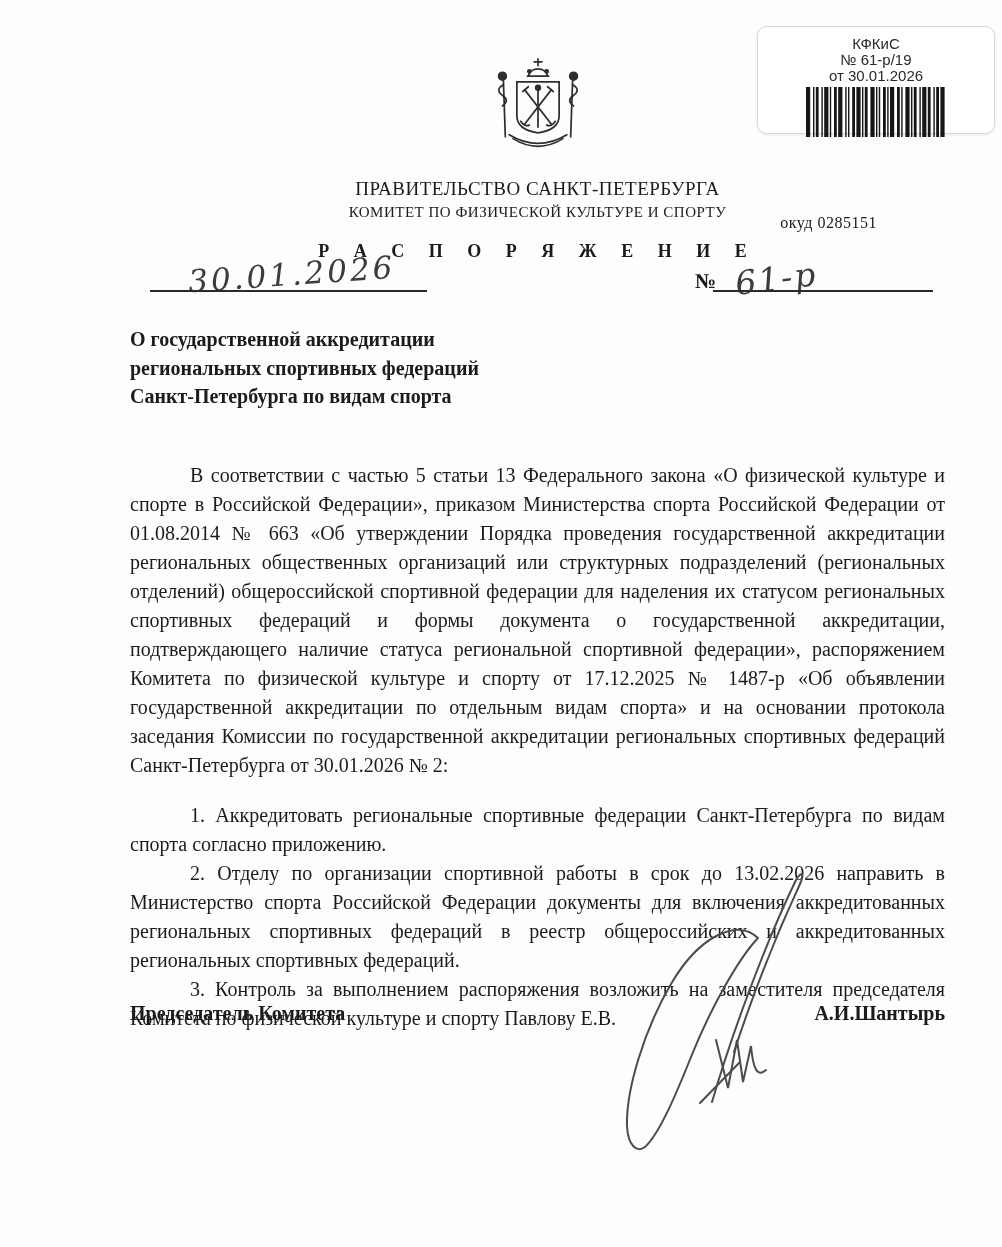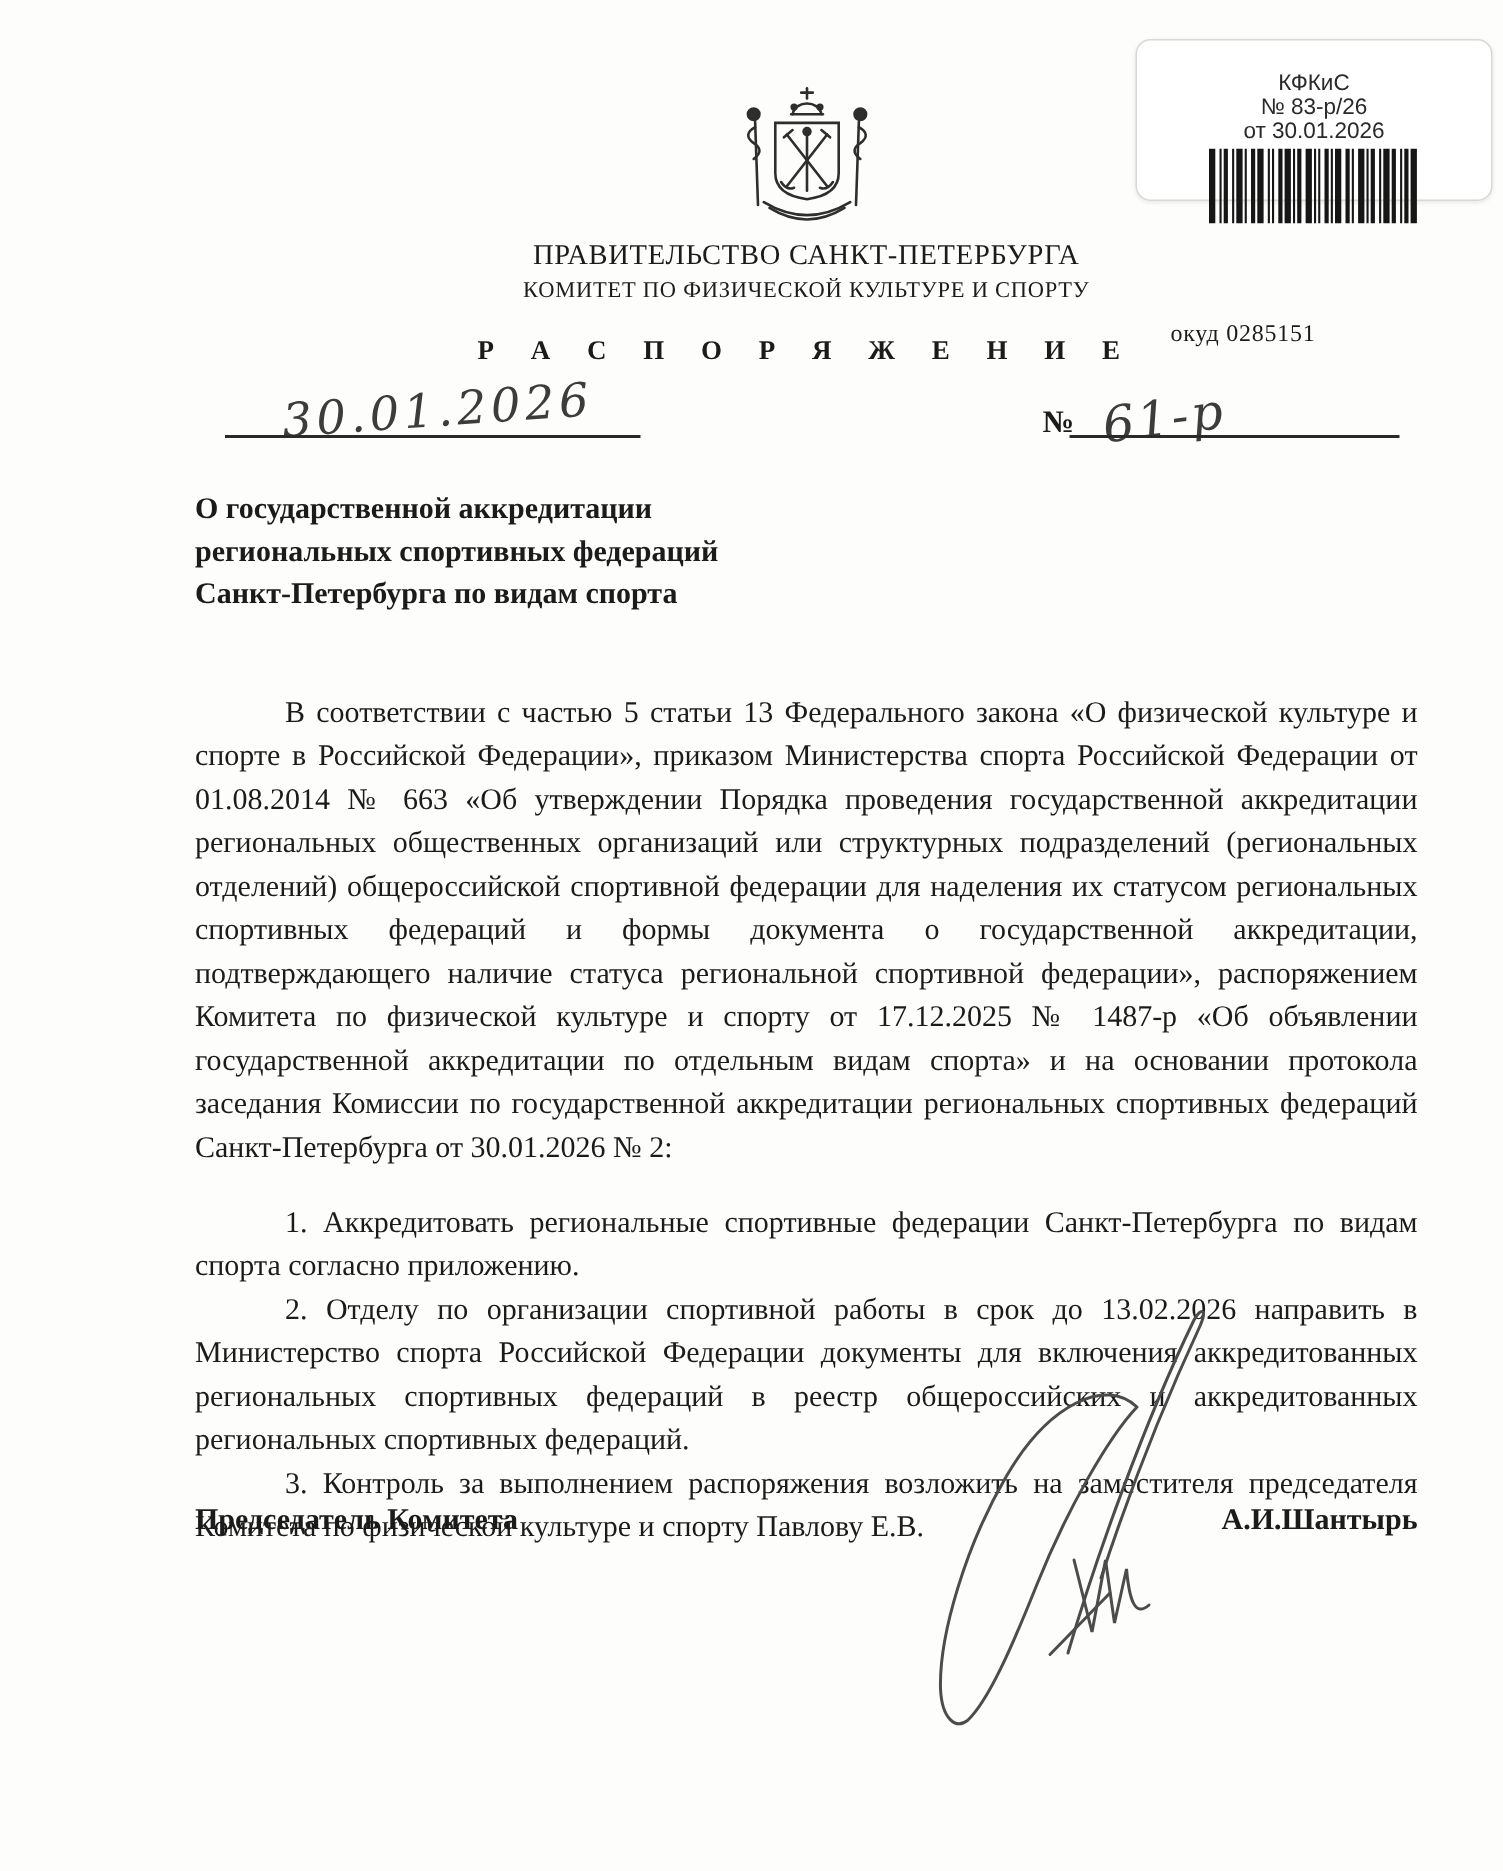--- a/index.html
+++ b/index.html
@@ -28,7 +28,7 @@
     font-size: 15px;
     line-height: 16px;
     color: #2a2a2a;
-    padding-top: 21px;
+    padding-top: 9px;
     box-sizing: border-box;
   }
   .sticker .bc { margin-top: 3px; }

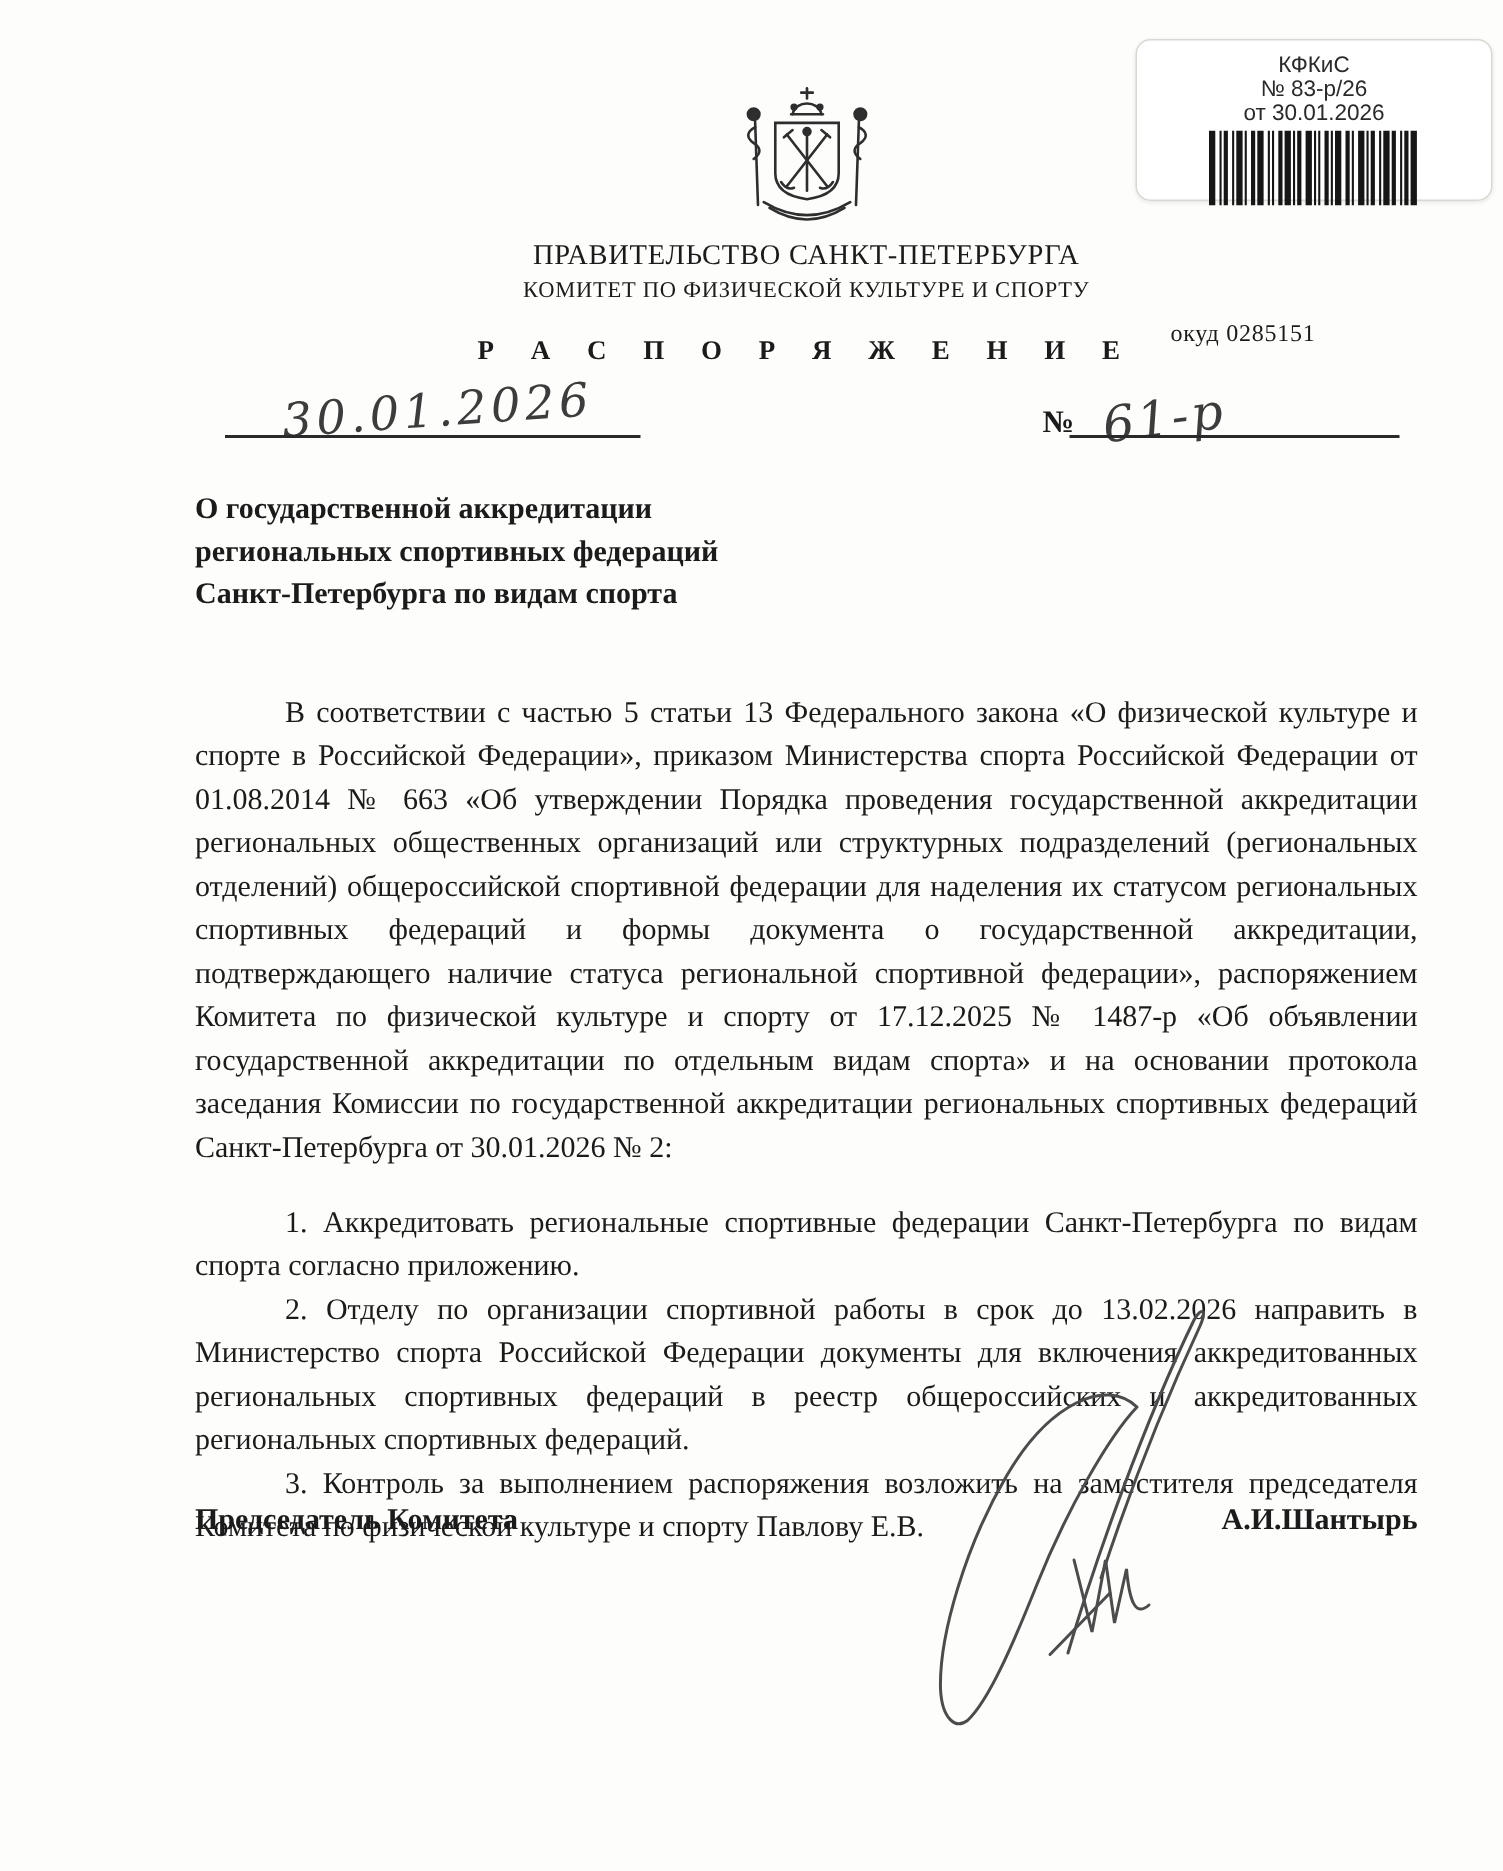--- a/index.html
+++ b/index.html
@@ -105,7 +105,7 @@
 
   <div class="sticker">
     <div>КФКиС</div>
-    <div>№ 83-р/26</div>
+    <div>№ 61-р/19</div>
     <div>от 30.01.2026</div>
     <div class="bc">
       <svg width="140" height="50" viewBox="0 0 100 50" preserveAspectRatio="none" aria-hidden="true">

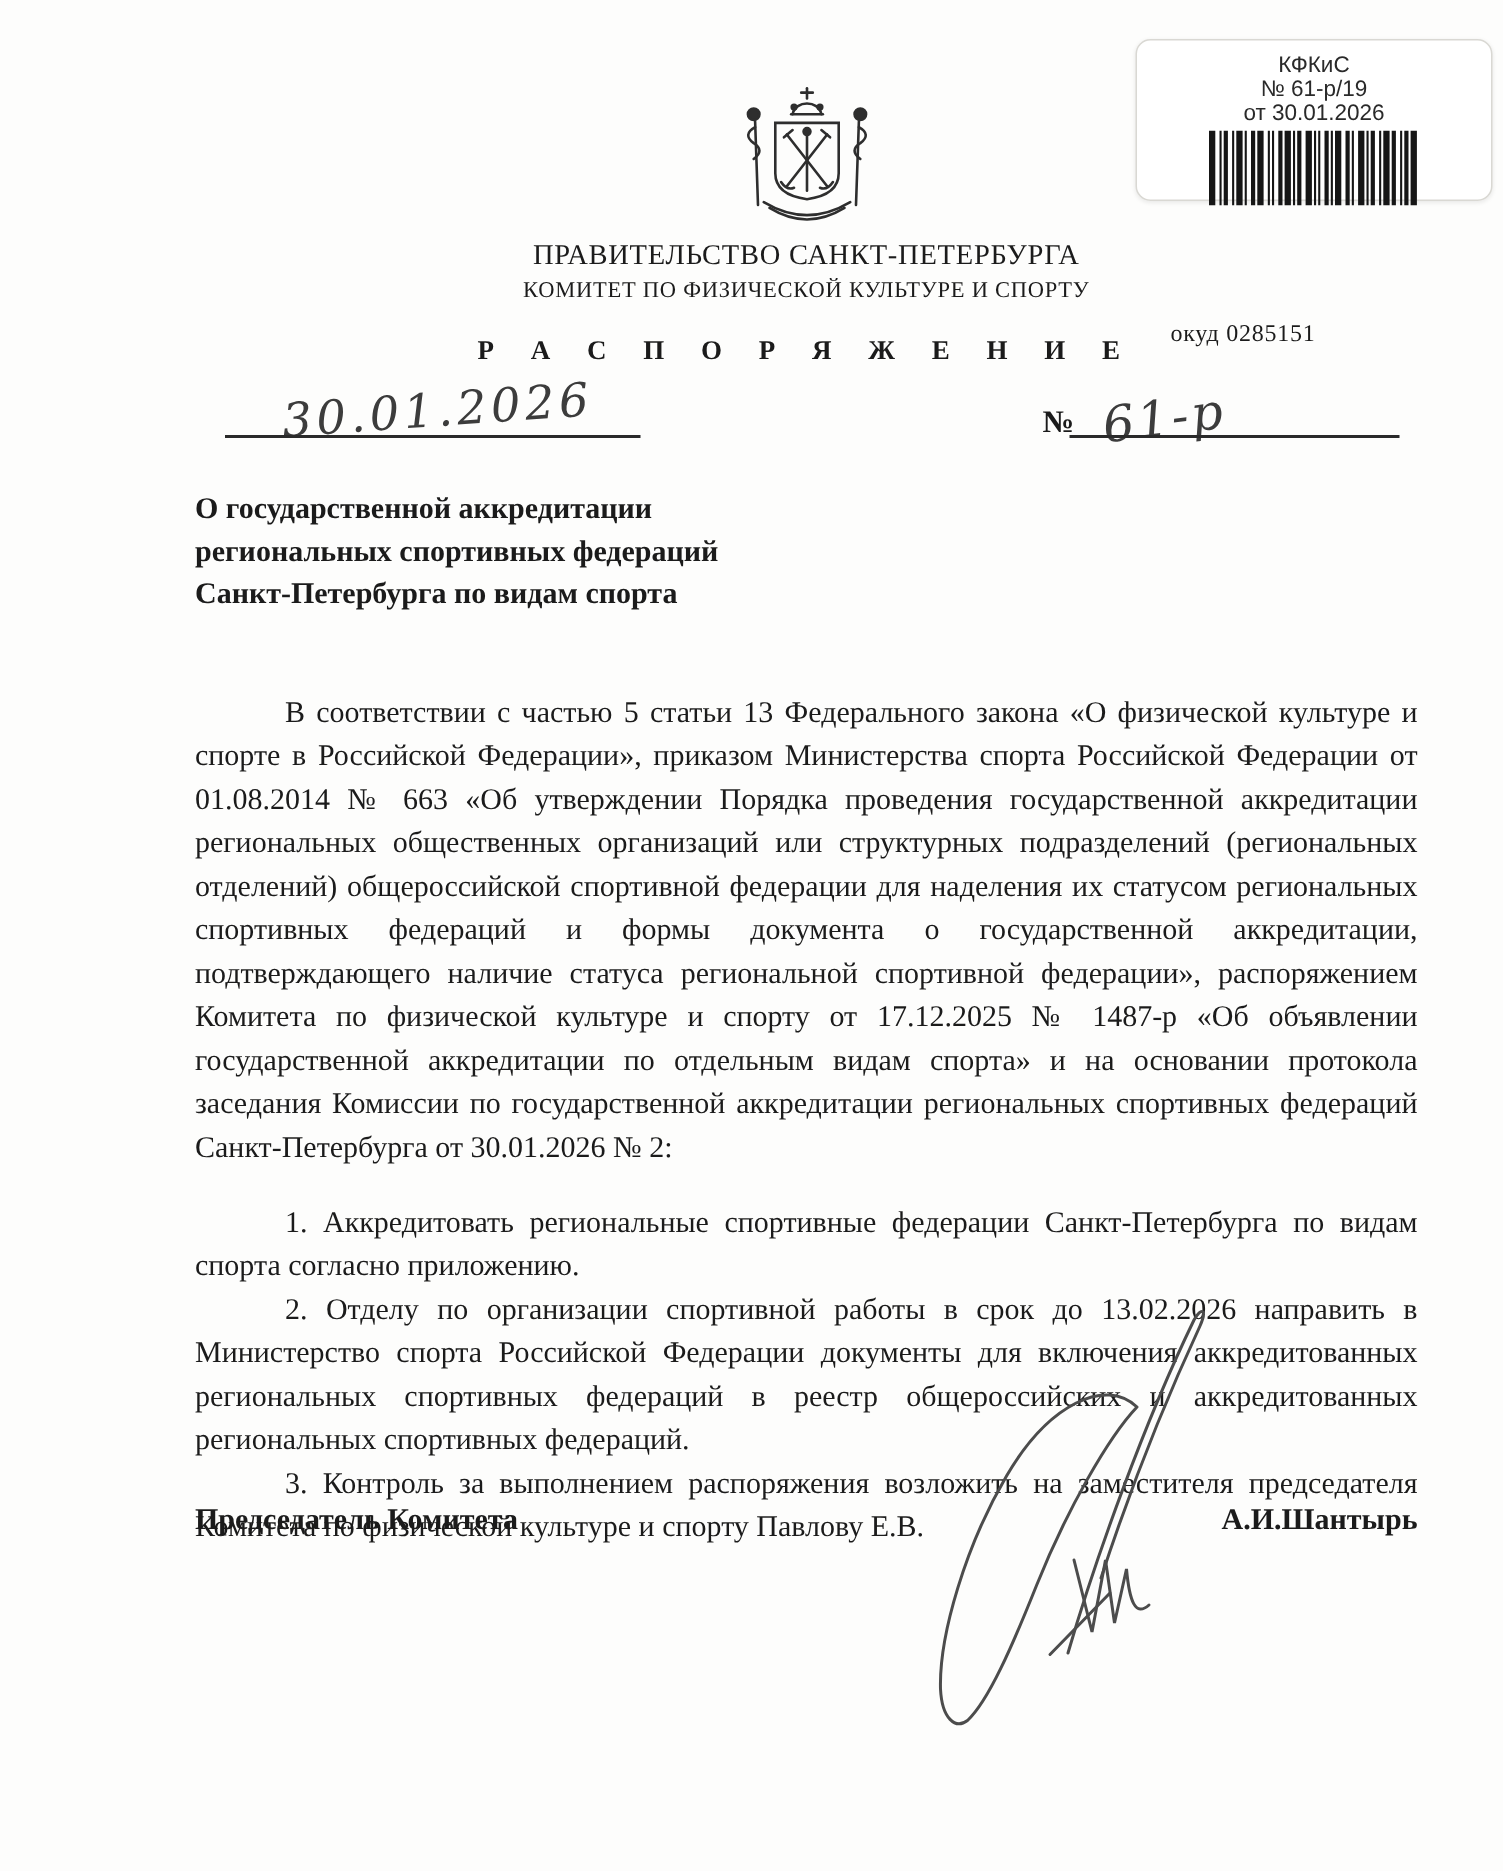--- a/index.html
+++ b/index.html
@@ -41,7 +41,7 @@
     text-align: center;
   }
   .coat { margin: 56px auto 0 auto; display: block; }
-  .gov-line   { margin-top: 6px;  font-size: 19px; letter-spacing: .5px; }
+  .gov-line   { margin-top: 24px;  font-size: 19px; letter-spacing: .5px; }
   .committee  { margin-top: 4px;  font-size: 15px; font-weight: normal; letter-spacing: .5px; }
   .doc-type   { margin-top: 20px;  font-size: 18px; font-weight: bold; letter-spacing: 10px; }
   .okud {

